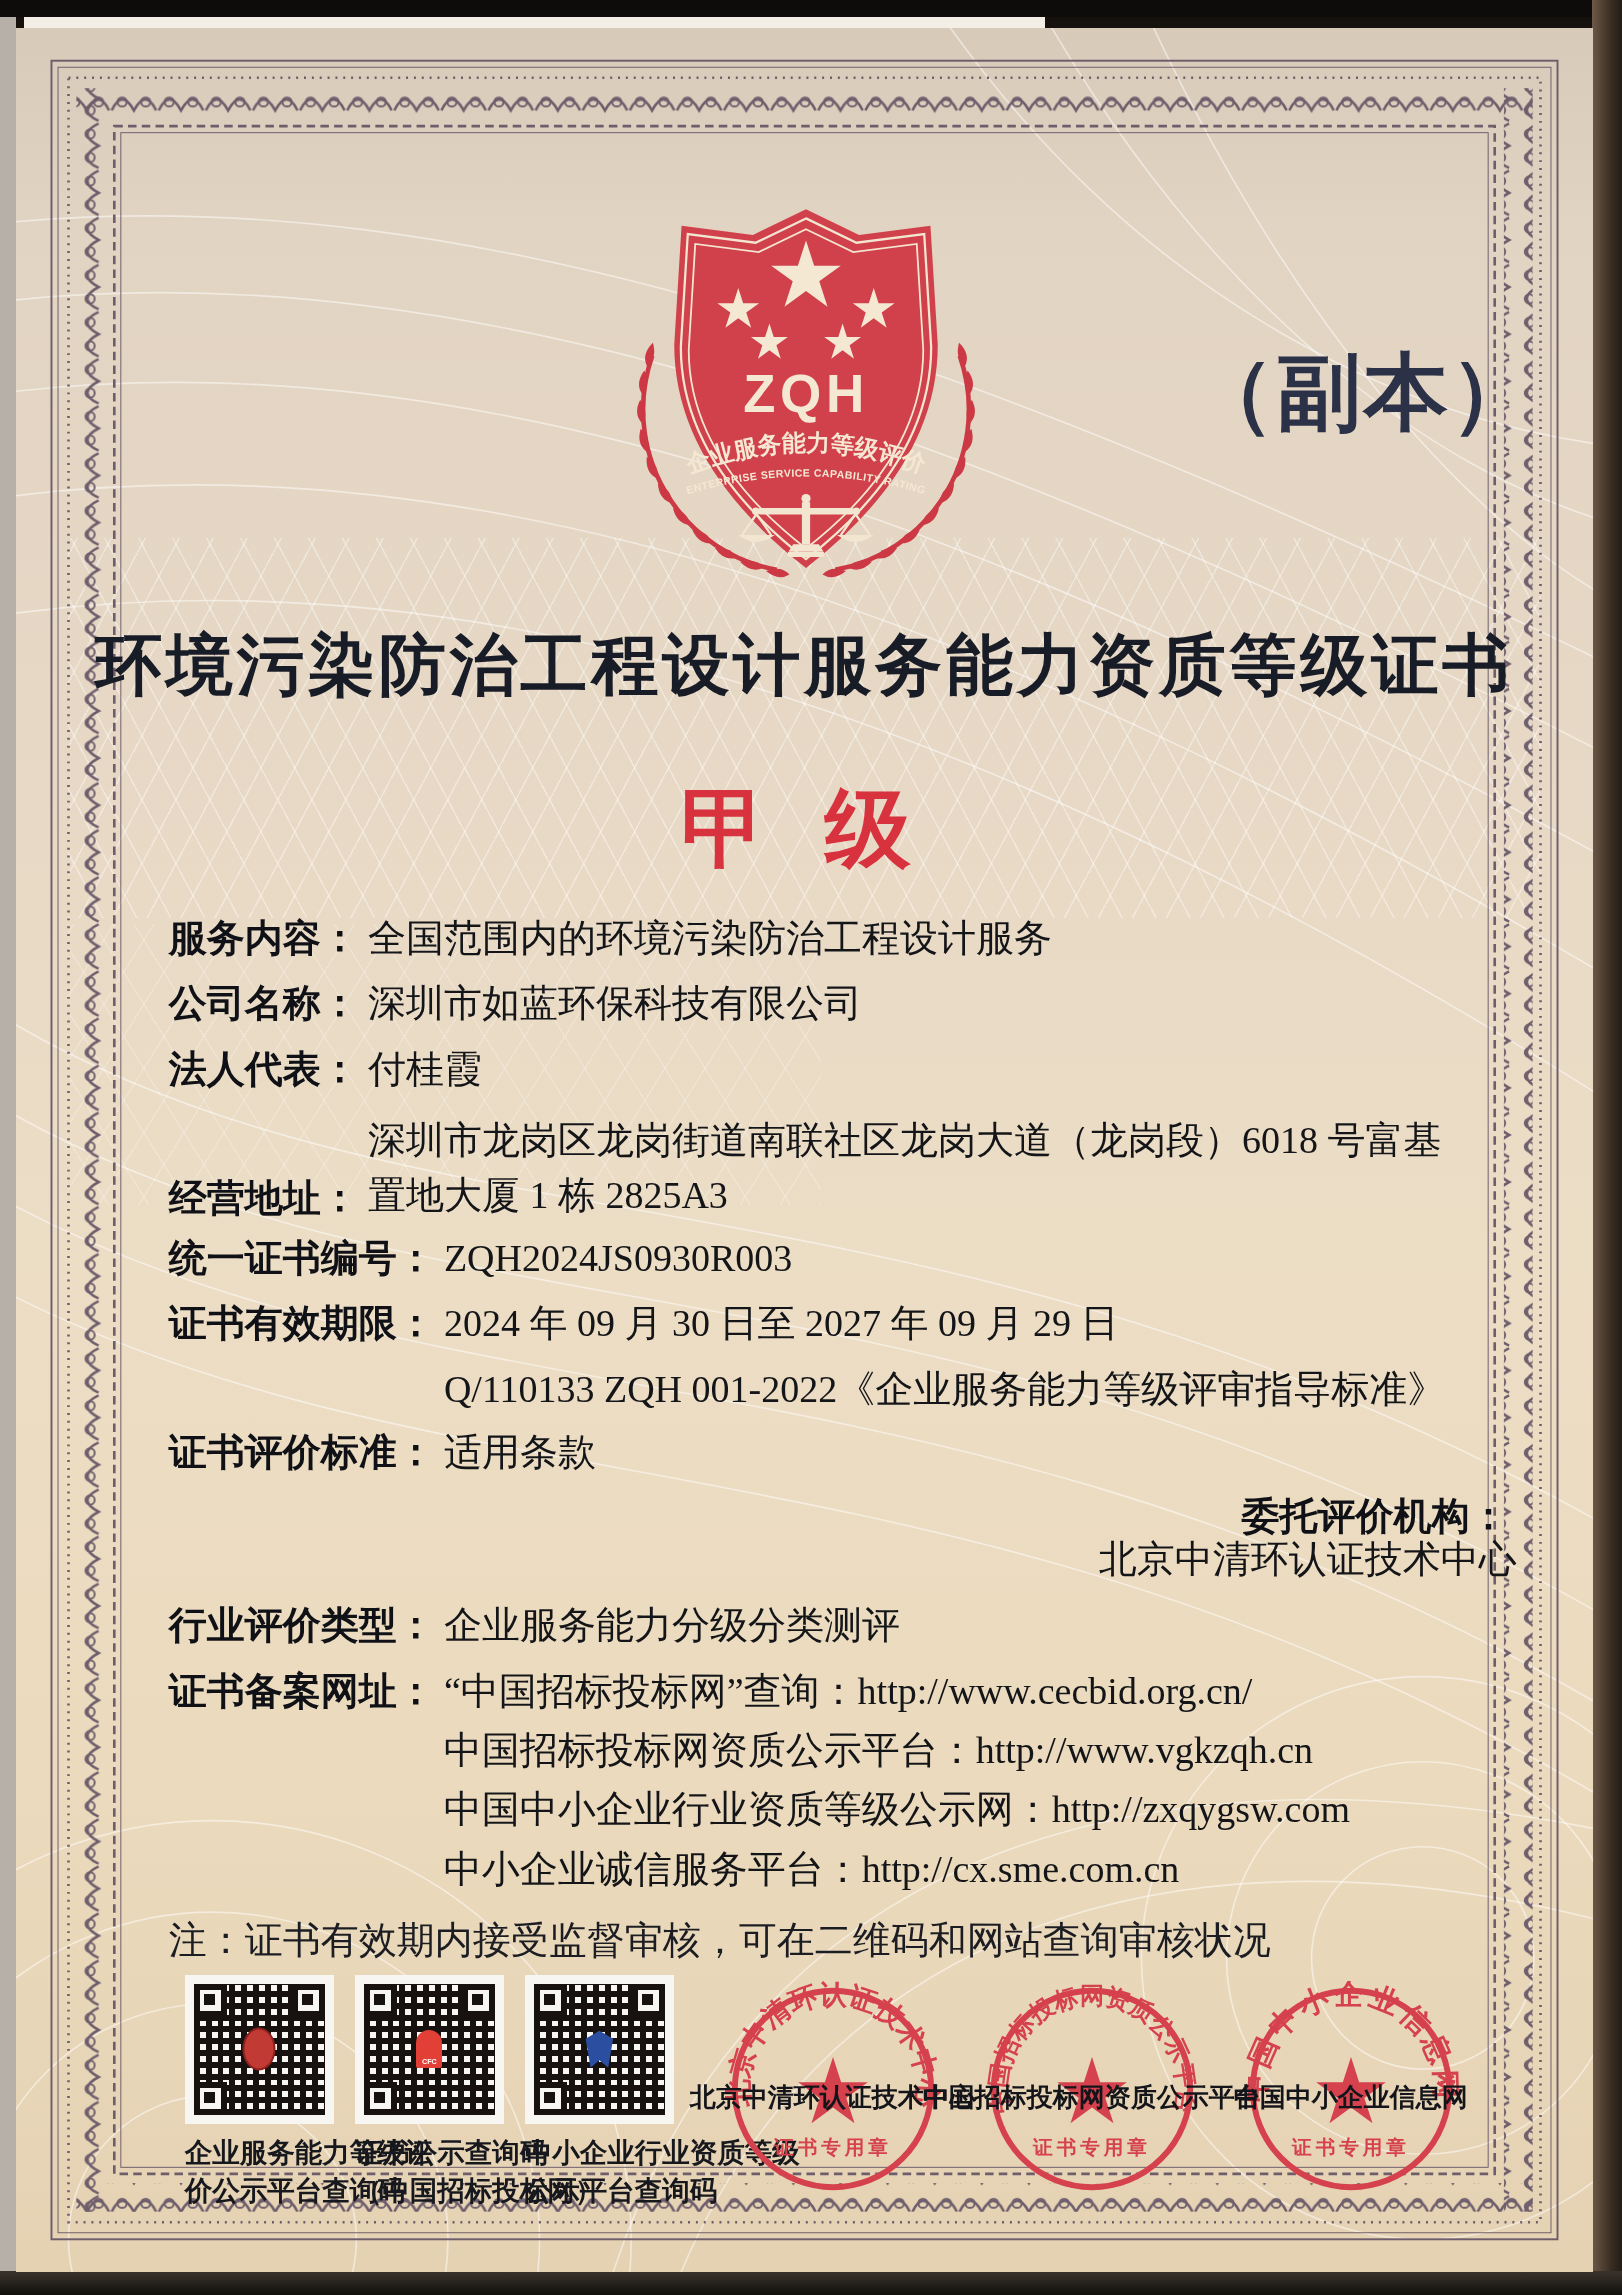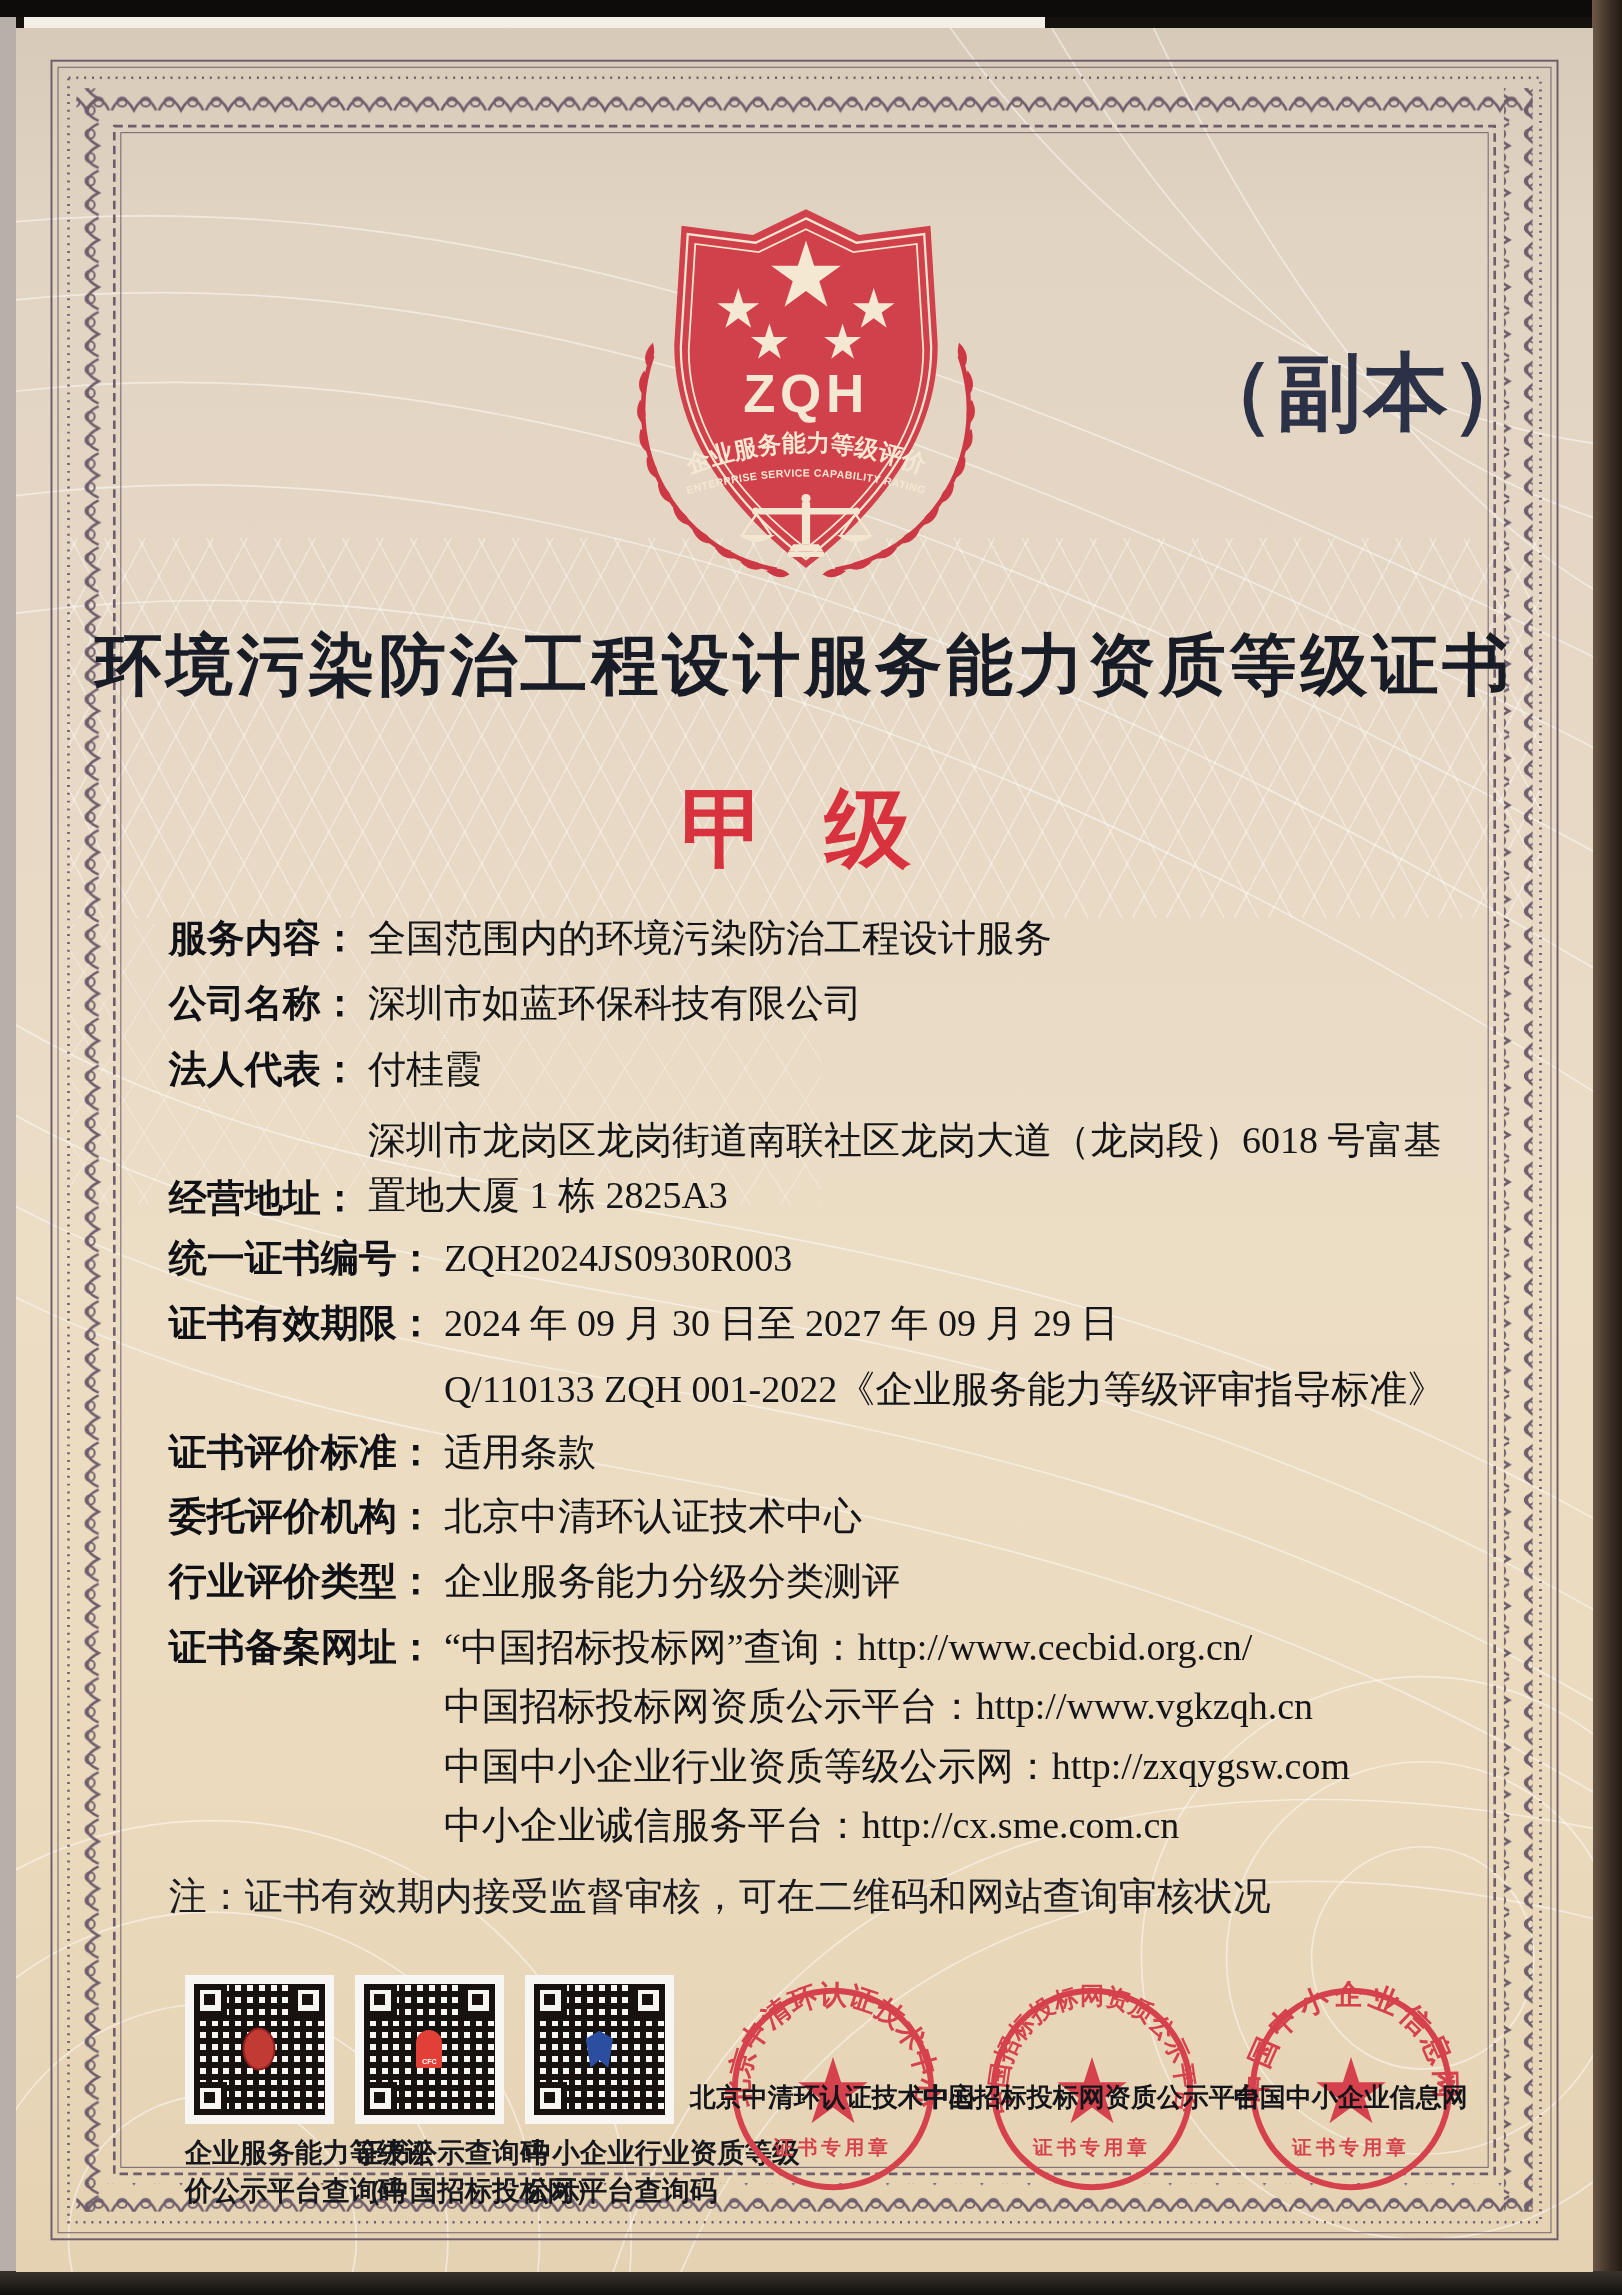--- a/index.html
+++ b/index.html
@@ -45,7 +45,7 @@
   .row-addr .val{line-height:1.38;}
   .row-std{margin-bottom:7px;}
   .row-std .l2{margin-top:19.6px;}
-  .group-gap{margin-top:19.6px;}
+  .group-gap{margin-top:19.6px;flex-direction:column;}
   .url-line{margin:15.7px 0 0 275px;font-family:"Liberation Serif","DejaVu Serif",serif;line-height:1.15;}
   .notes{margin-top:19.6px;font-size:38px;line-height:1.55;color:#1c1d22;font-family:"Liberation Serif","DejaVu Serif",serif;}
   .notes .n2{padding-left:60px;}

